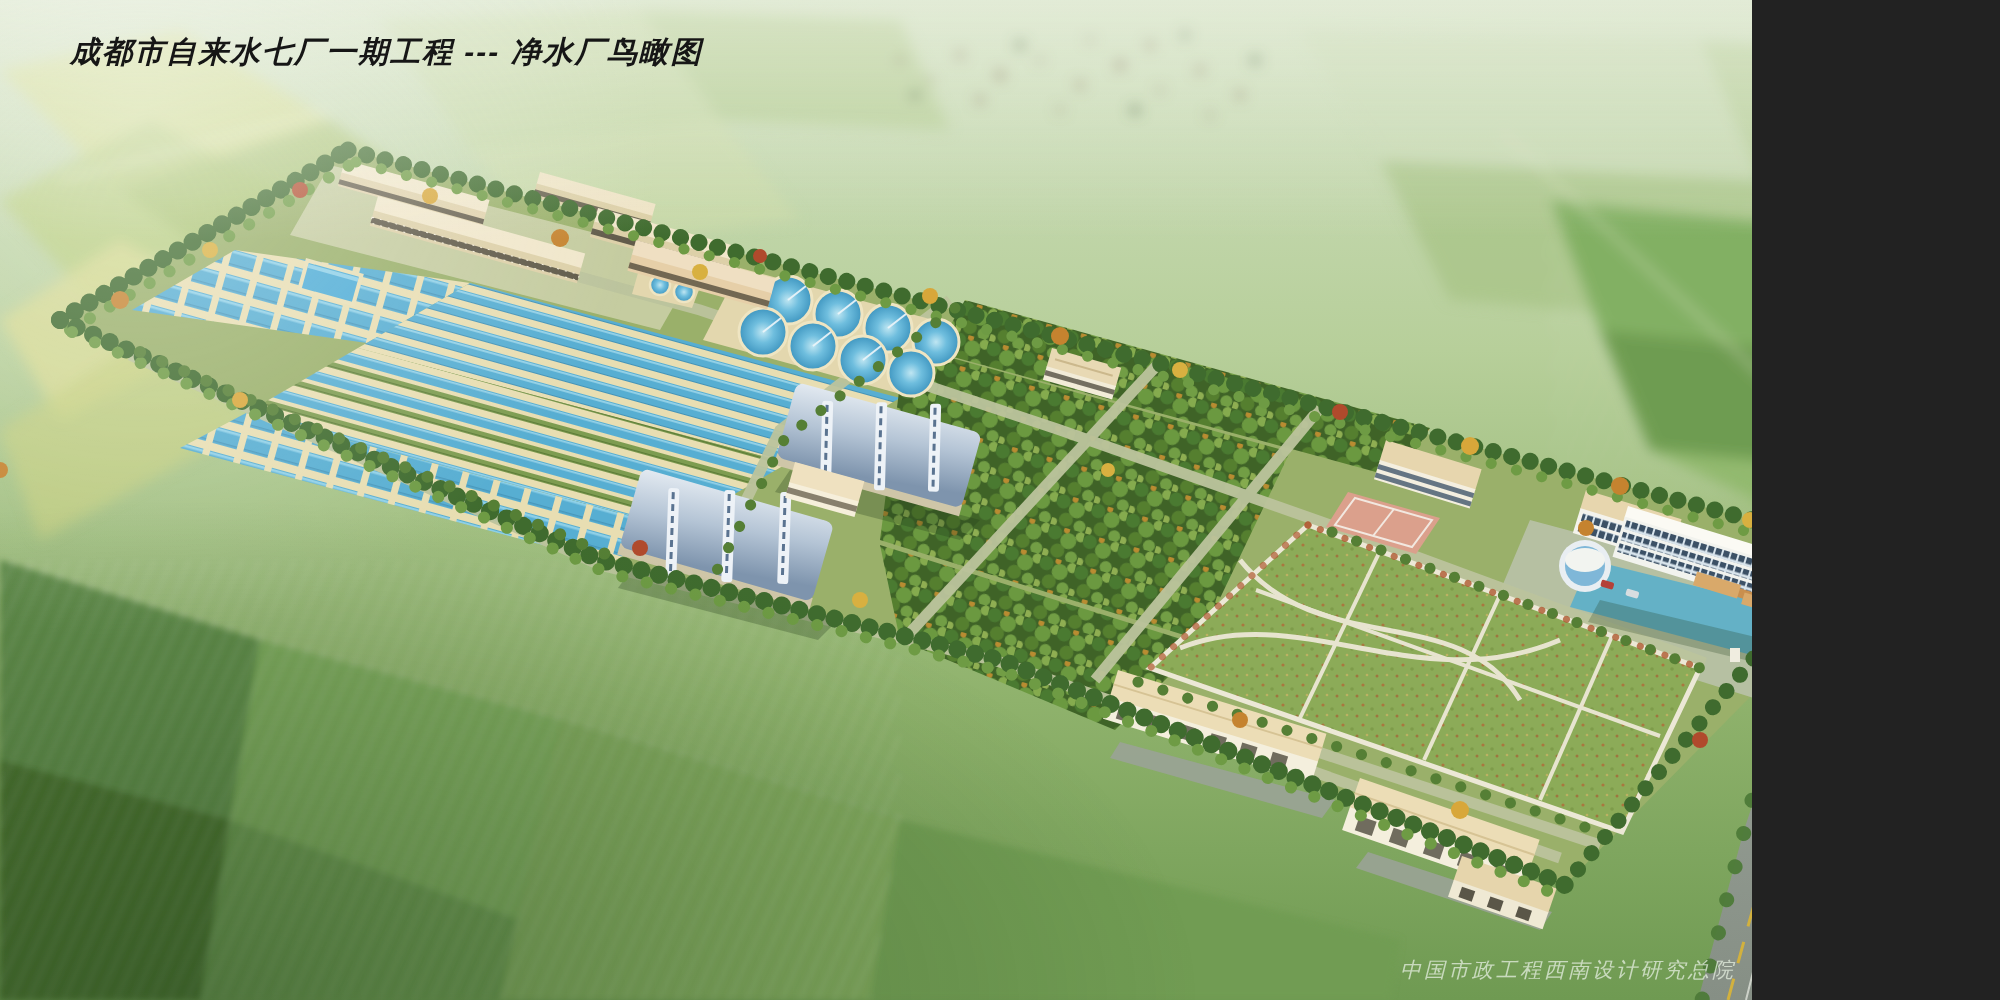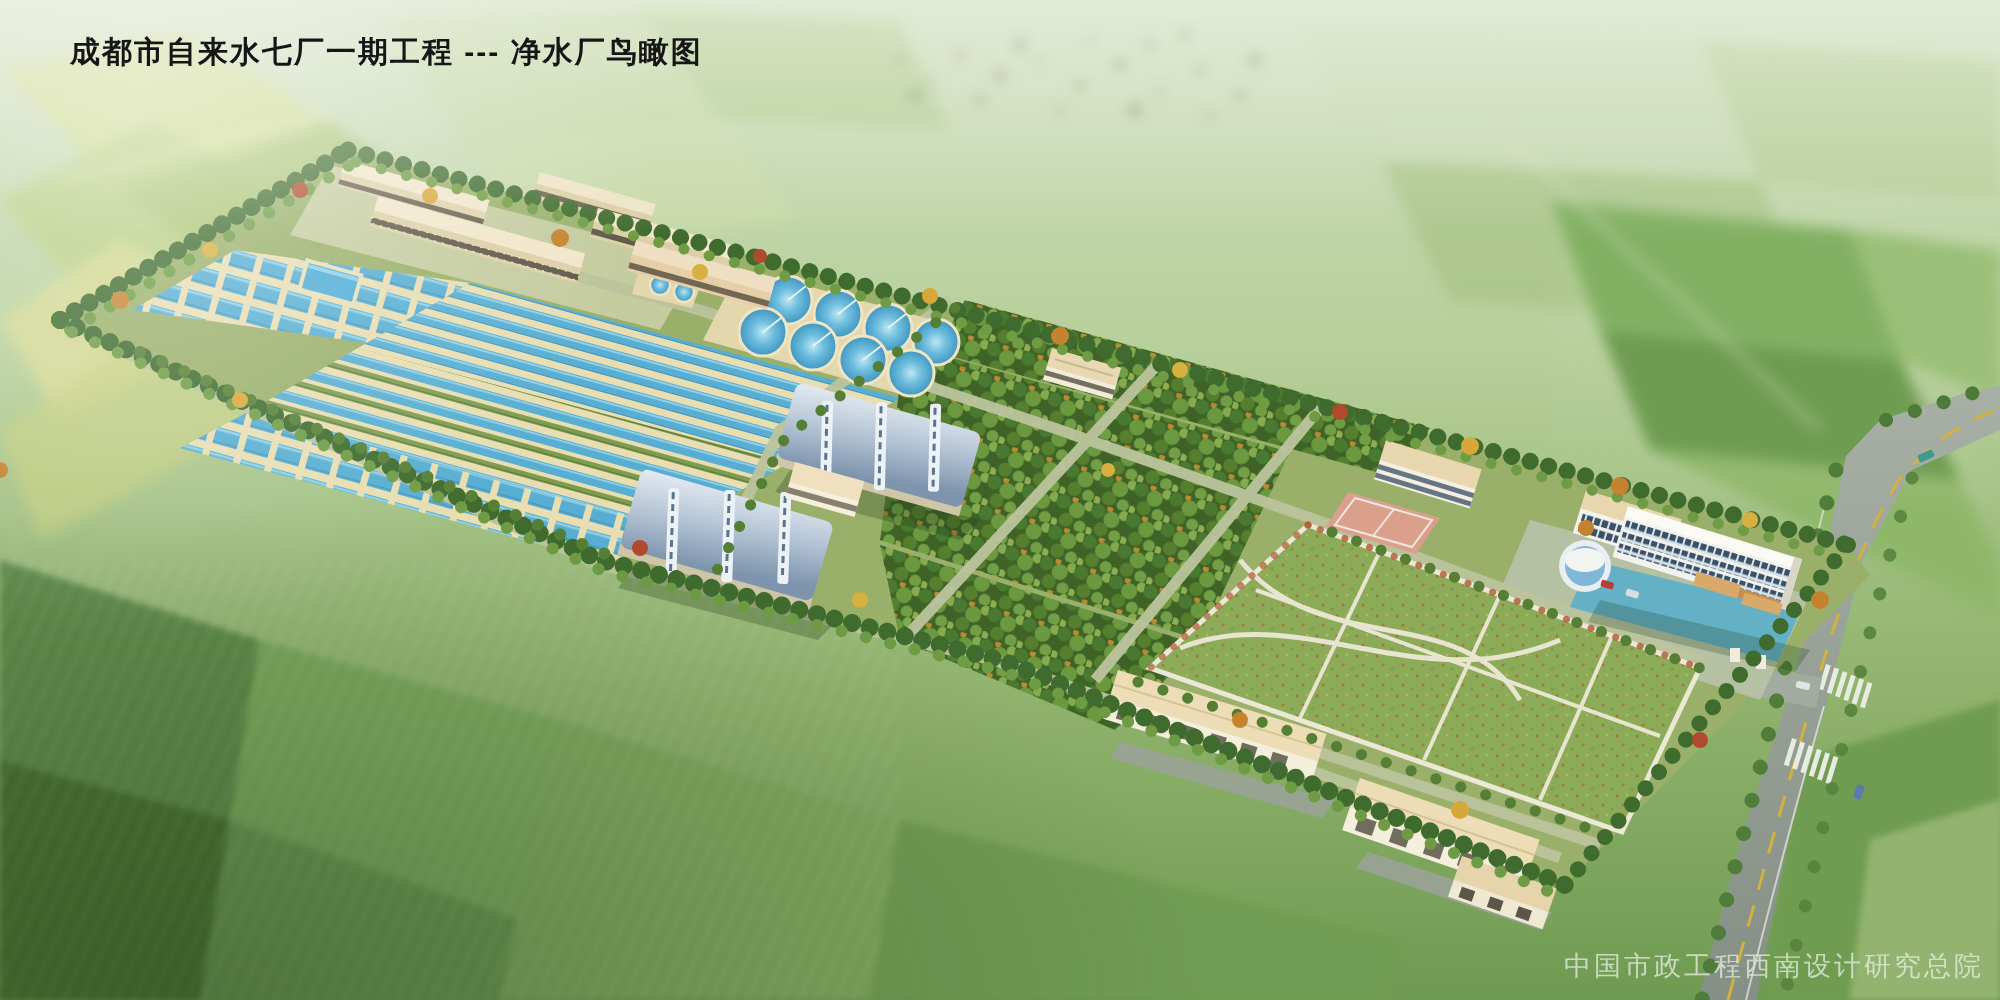--- a/index.html
+++ b/index.html
@@ -3,8 +3,8 @@
 <meta charset="utf-8">
 <style>
   html,body{margin:0;padding:0;background:#222;}
-  #stage{position:relative;width:2000px;height:1000px;overflow:hidden;
-         font-family:"Liberation Sans","DejaVu Sans",sans-serif;background:#bcd3a6;}
+  #stage{position:relative;width:1752px;height:1000px;overflow:hidden;
+         font-family:"Liberation Sans","DejaVu Sans",sans-serif;background:#bcd3a6;font-style:italic;}
   #stage svg{position:absolute;left:0;top:0;}
   .overlay-text{position:absolute;white-space:nowrap;}
   #title{left:70px;top:32px;font-size:30px;font-weight:600;color:#161616;letter-spacing:2px;}

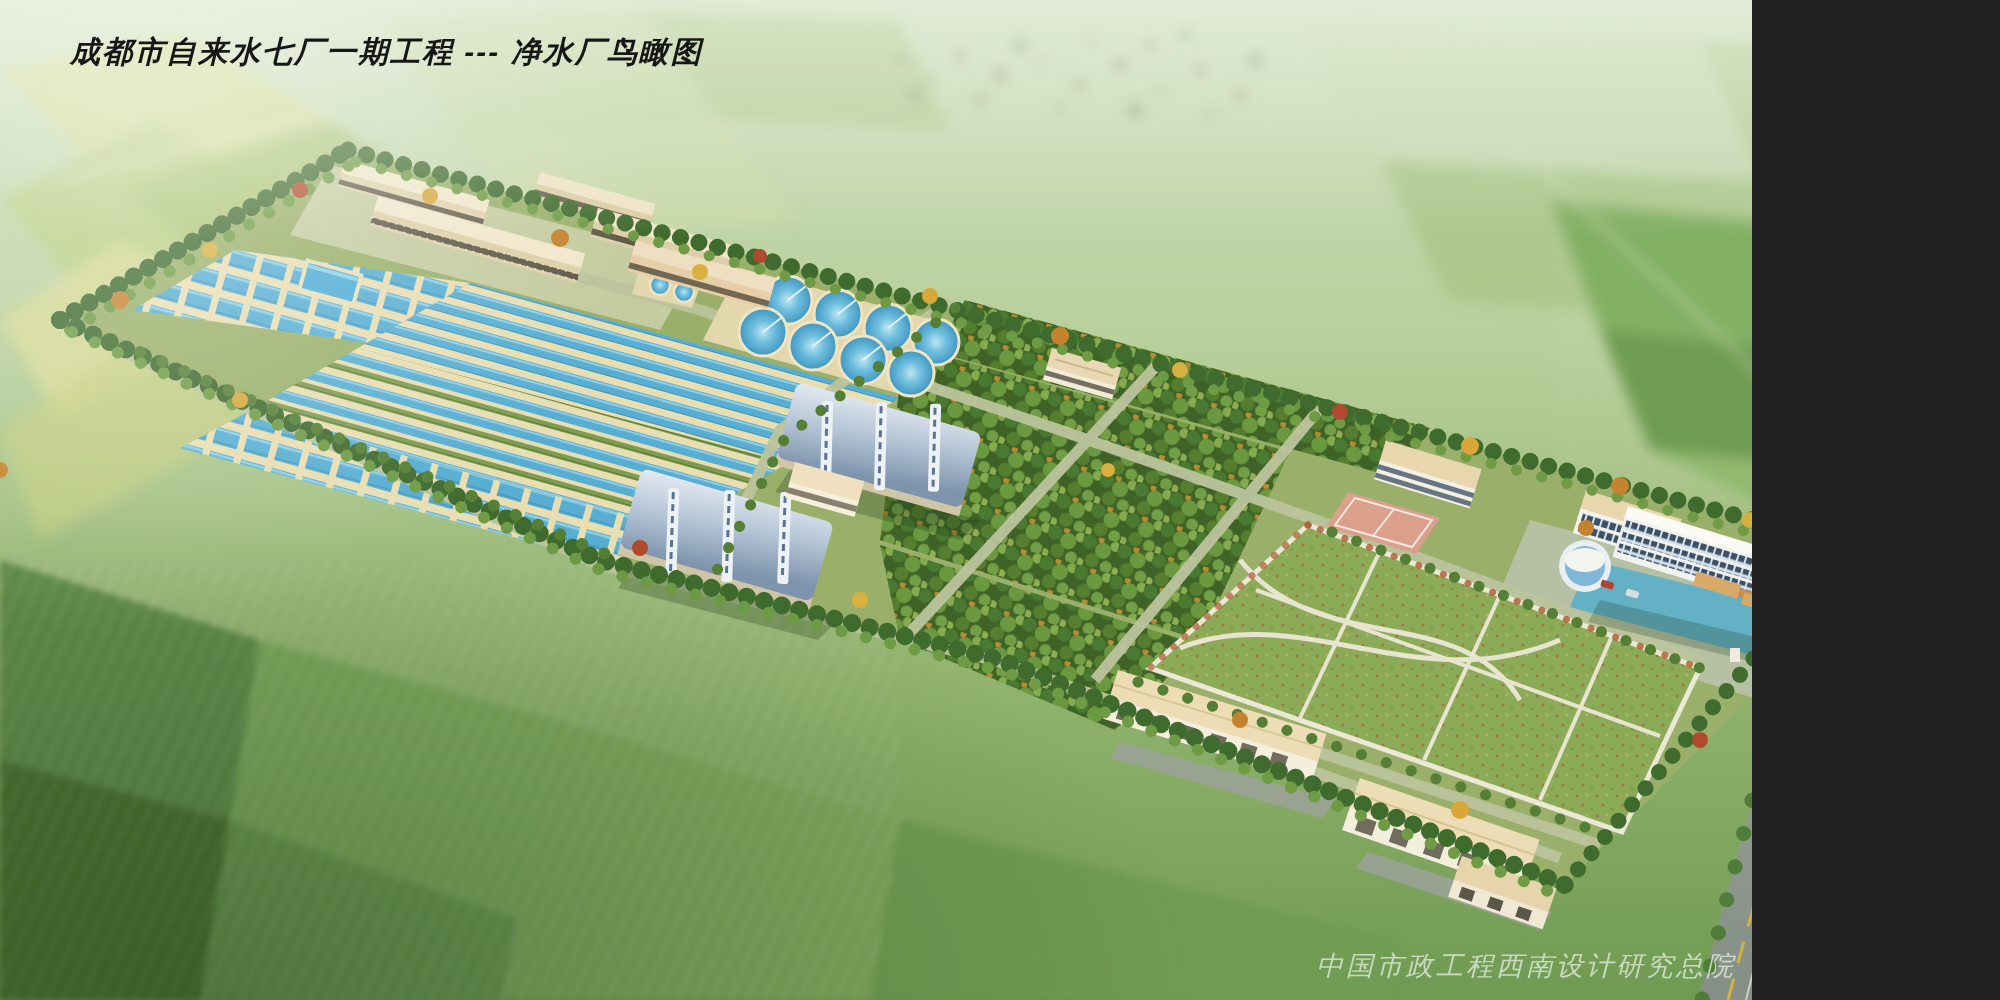--- a/index.html
+++ b/index.html
@@ -8,7 +8,7 @@
   #stage svg{position:absolute;left:0;top:0;}
   .overlay-text{position:absolute;white-space:nowrap;}
   #title{left:70px;top:32px;font-size:30px;font-weight:600;color:#161616;letter-spacing:2px;}
-  #credit{right:16px;bottom:16px;font-size:27px;font-weight:400;color:rgba(226,236,221,0.78);letter-spacing:3px;}
+  #credit{right:16px;bottom:16px;font-size:21px;font-weight:400;color:rgba(226,236,221,0.78);letter-spacing:3px;}
 </style>
 </head>
 <body>

